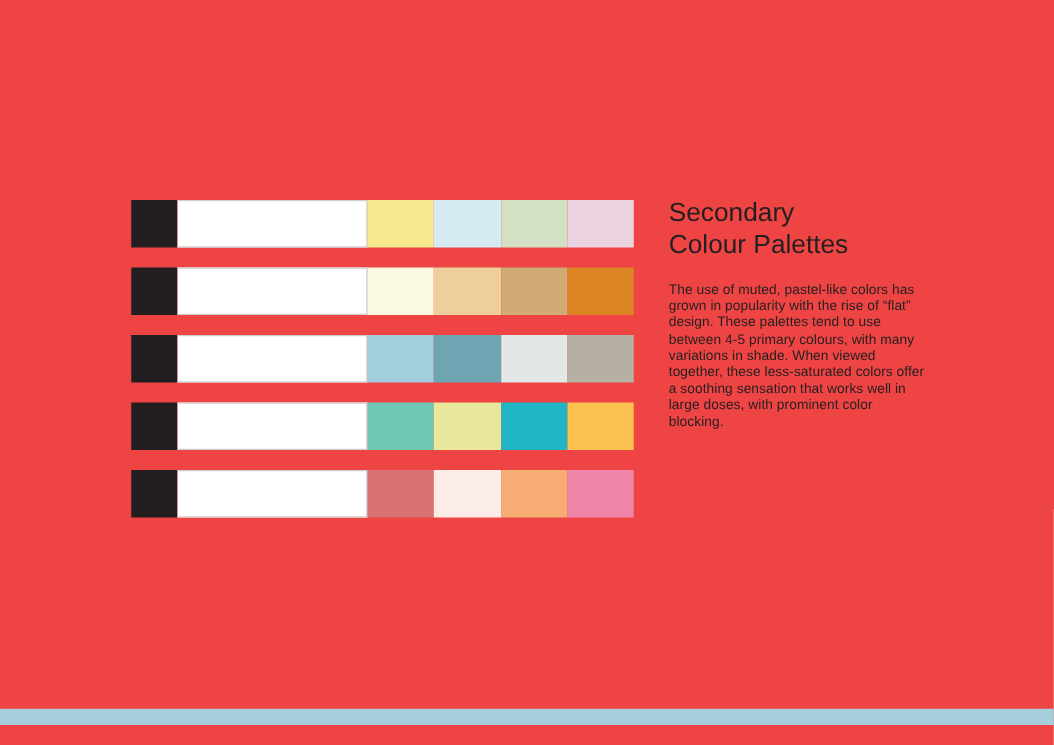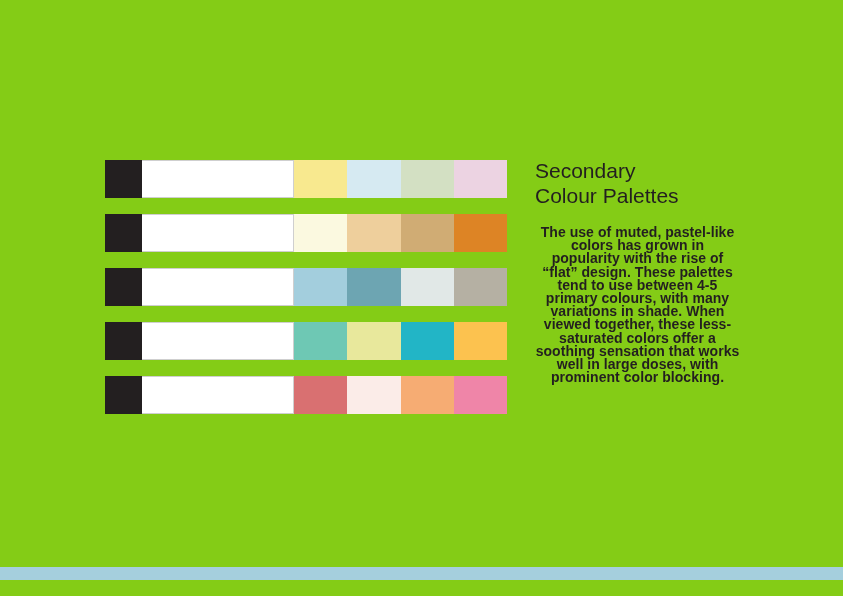--- a/index.html
+++ b/index.html
@@ -19,7 +19,7 @@
   #page {
     position: absolute;
     inset: 0;
-    background: #84cc16;
+    background: #ef4444;
   }
 
   

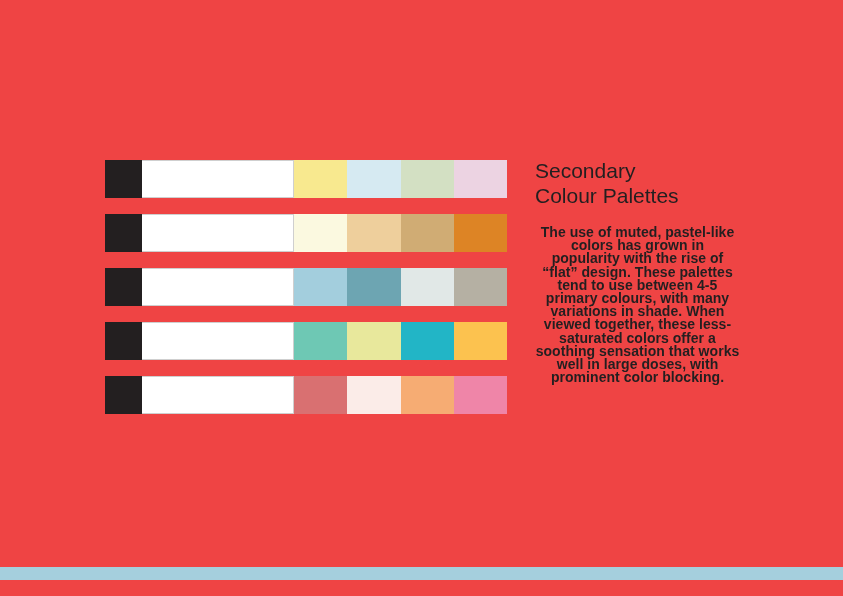--- a/index.html
+++ b/index.html
@@ -78,13 +78,12 @@
   }
 
   #body-copy {
-    font-size: 14px;
+    font-size: 11px;
     line-height: 13.2px;
     color: #231f20;
-    font-weight: 700;
+    font-weight: 400;
     margin: 0;
     letter-spacing: 0.05px;
-    text-align: center;
   }
 
   

